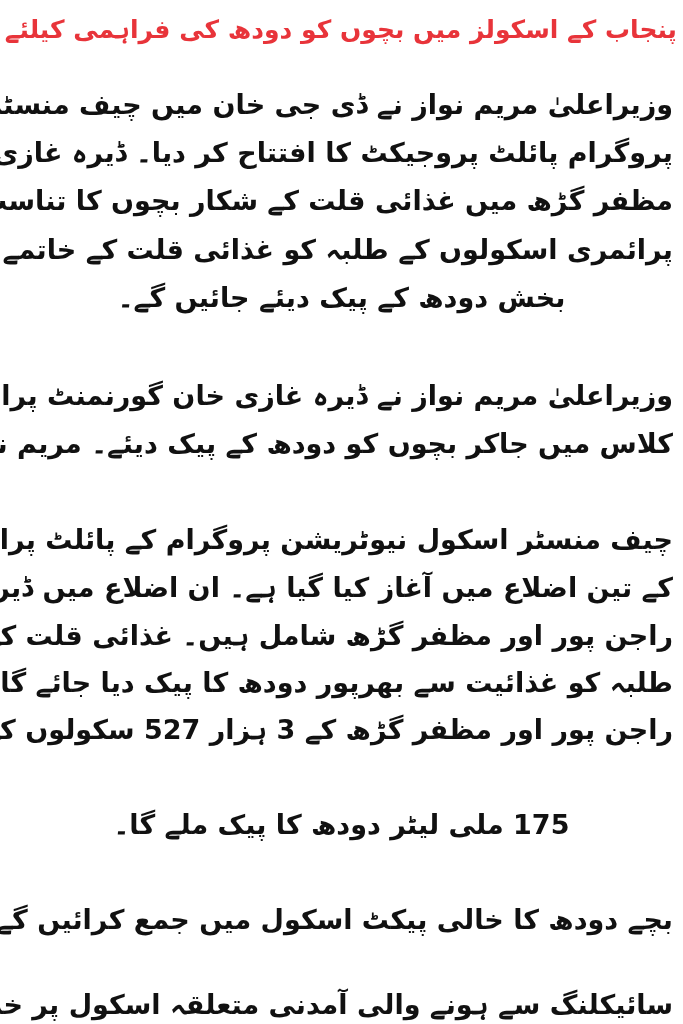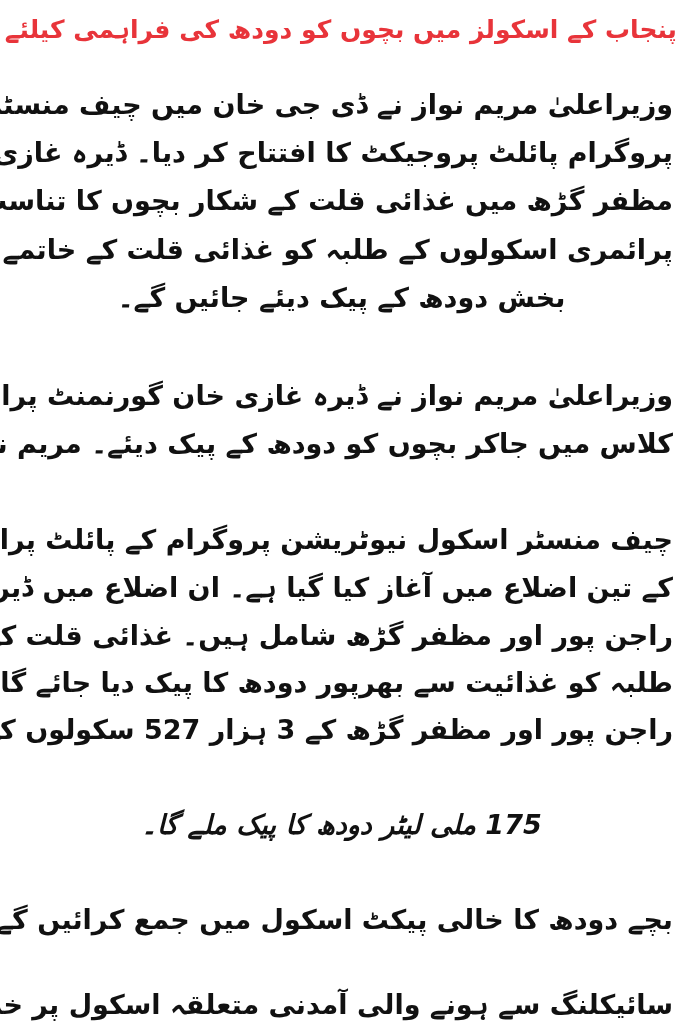--- a/index.html
+++ b/index.html
@@ -74,7 +74,7 @@
   <div class="line" style="top: 612px;">راجن پور اور مظفر گڑھ شامل ہیں۔ غذائی قلت کے شکار 4 لاکھ سے زائد</div>
   <div class="line" style="top: 659px;">طلبہ کو غذائیت سے بھرپور دودھ کا پیک دیا جائے گا۔ ڈیرہ غازی خان،</div>
   <div class="line" style="top: 706px;">راجن پور اور مظفر گڑھ کے 3 ہزار 527 سکولوں کے طلبہ کو روزانہ</div>
-  <div class="line center" style="top: 801px; font-style: italic;">175 ملی لیٹر دودھ کا پیک ملے گا۔</div>
+  <div class="line center" style="top: 801px;">175 ملی لیٹر دودھ کا پیک ملے گا۔</div>
 
   <div class="line" style="top: 896px;">بچے دودھ کا خالی پیکٹ اسکول میں جمع کرائیں گے۔ خالی پیکٹس کی ری</div>
   <div class="line" style="top: 981px;">سائیکلنگ سے ہونے والی آمدنی متعلقہ اسکول پر خرچ کی جائے گی۔</div>

